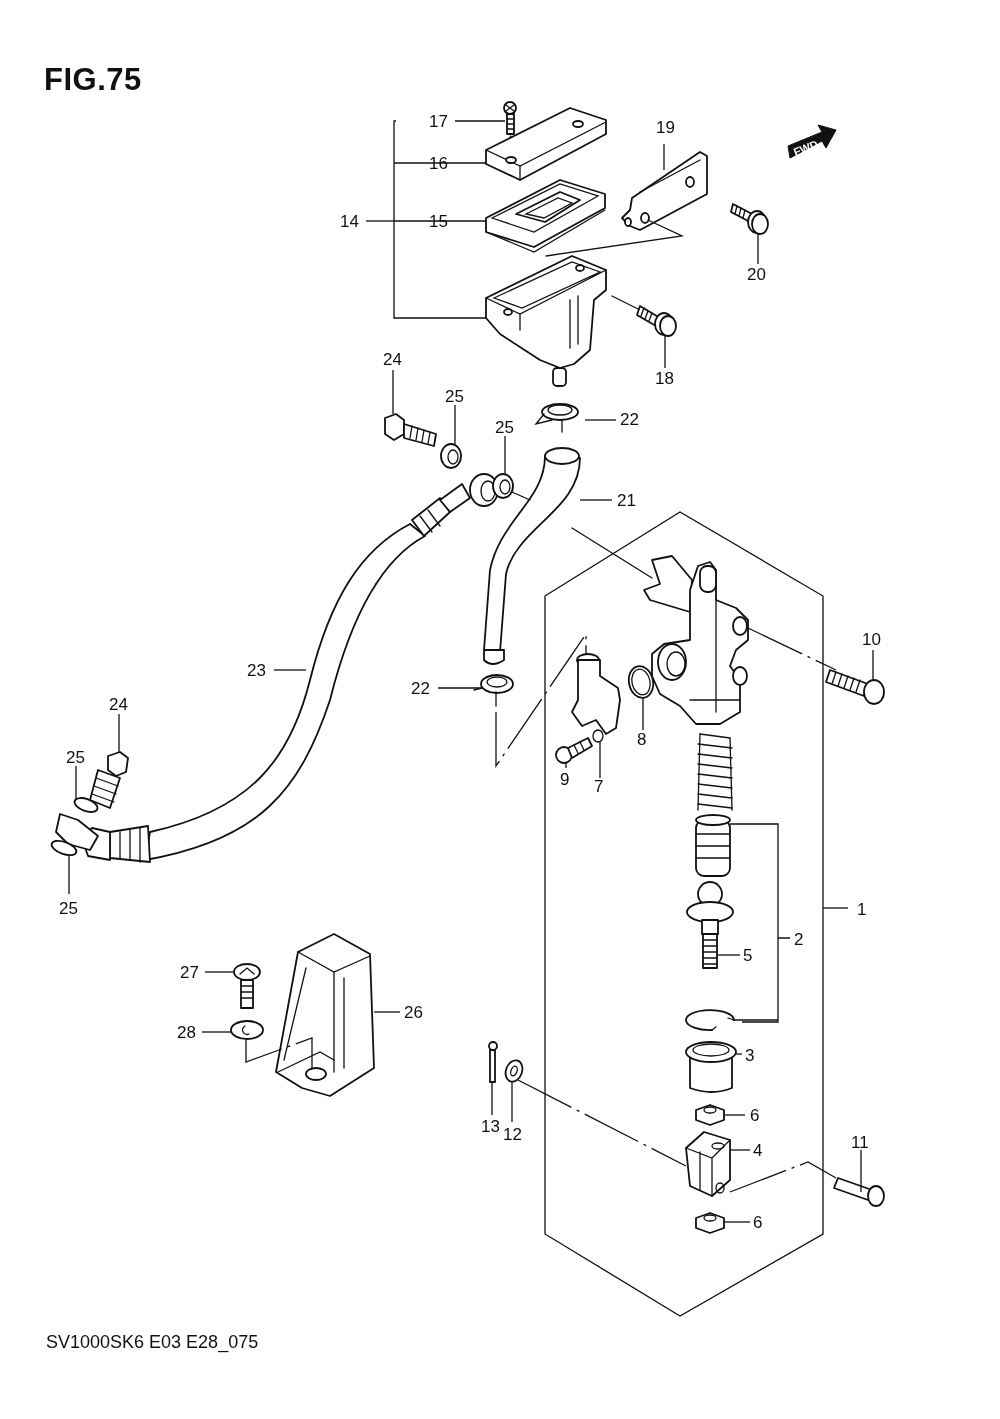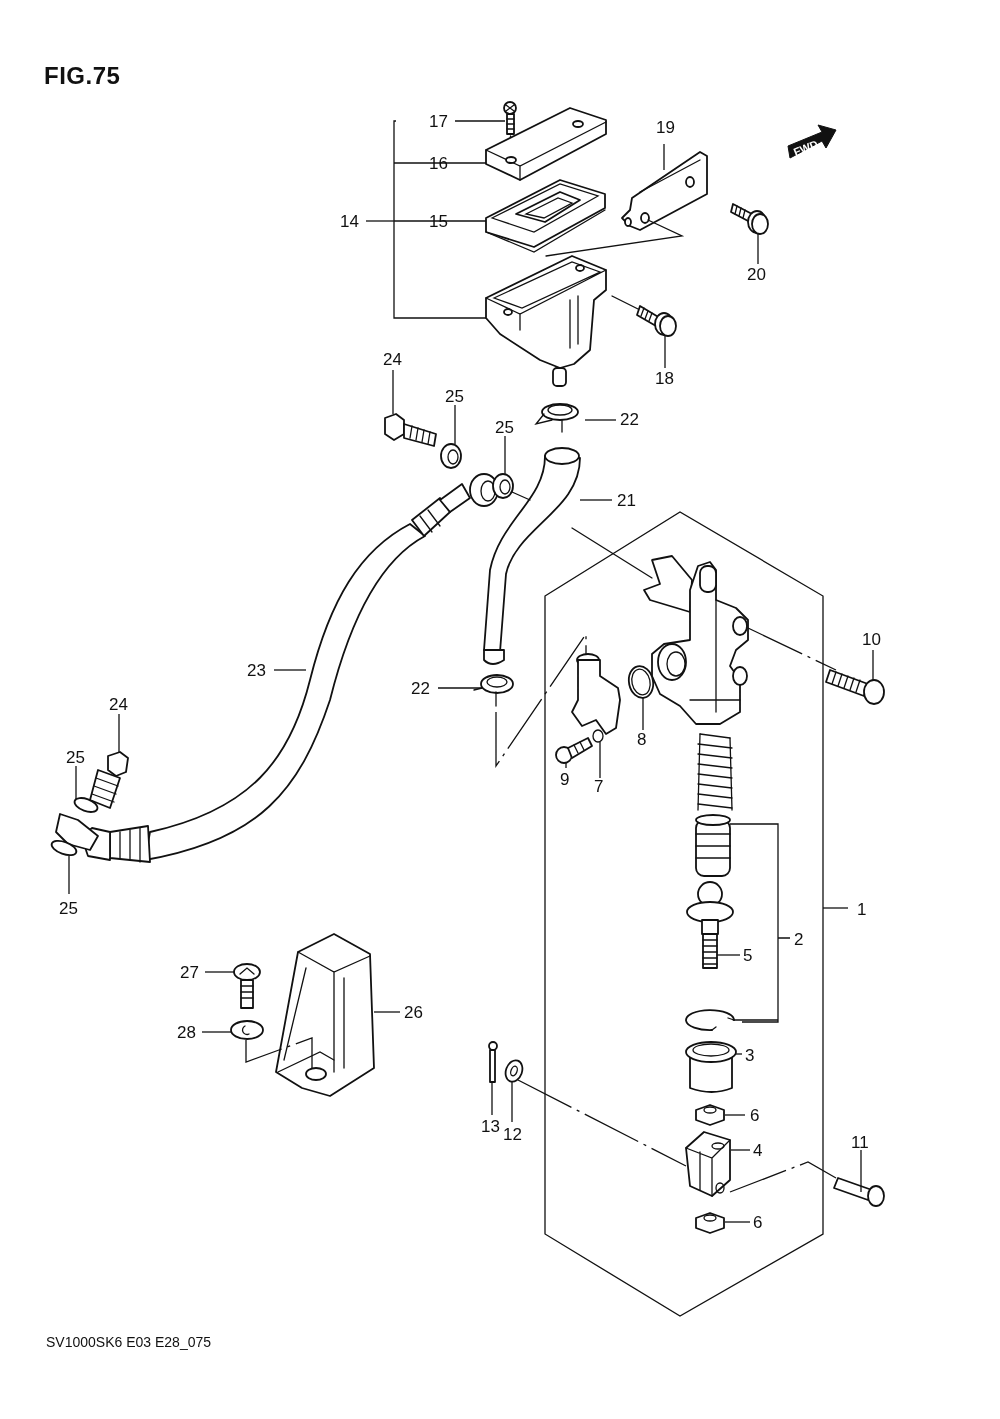--- a/index.html
+++ b/index.html
@@ -4,7 +4,7 @@
 <style>
   html, body { margin: 0; padding: 0; background: #ffffff; }
   body { width: 1000px; height: 1419px; position: relative; overflow: hidden; font-family: "Liberation Sans", sans-serif; }
-  #fig-title { position: absolute; left: 44px; top: 62px; font-size: 24px; font-weight: bold; color: #111; letter-spacing: 0.5px; }
+  #fig-title { position: absolute; left: 44px; top: 62px; font-size: 31px; font-weight: bold; color: #111; letter-spacing: 0.5px; }
   #footer { position: absolute; left: 46px; top: 1330px; font-size: 14px; color: #111; line-height: 24px; }
   svg#diagram { position: absolute; left: 0; top: 0; }
   .part { fill: #fff; stroke: #111; stroke-width: 1.8; stroke-linejoin: round; stroke-linecap: round; }

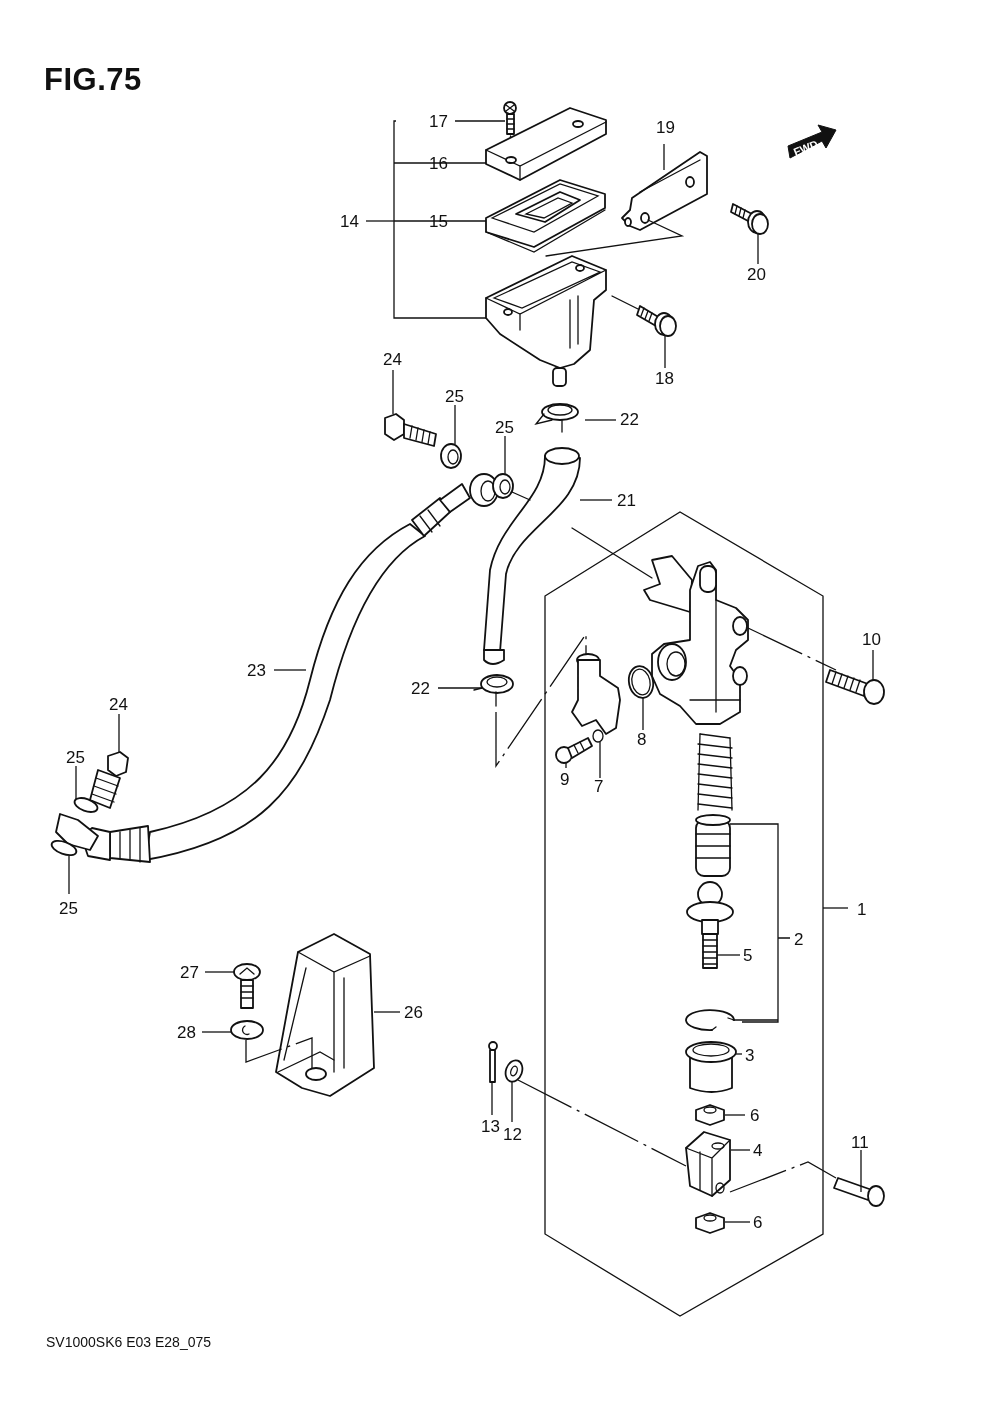--- a/index.html
+++ b/index.html
@@ -5,7 +5,7 @@
   html, body { margin: 0; padding: 0; background: #ffffff; }
   body { width: 1000px; height: 1419px; position: relative; overflow: hidden; font-family: "Liberation Sans", sans-serif; }
   #fig-title { position: absolute; left: 44px; top: 62px; font-size: 31px; font-weight: bold; color: #111; letter-spacing: 0.5px; }
-  #footer { position: absolute; left: 46px; top: 1330px; font-size: 14px; color: #111; line-height: 24px; }
+  #footer { position: absolute; left: 46px; top: 1330px; font-size: 18px; color: #111; line-height: 24px; }
   svg#diagram { position: absolute; left: 0; top: 0; }
   .part { fill: #fff; stroke: #111; stroke-width: 1.8; stroke-linejoin: round; stroke-linecap: round; }
   .thin { fill: none; stroke: #111; stroke-width: 1.3; stroke-linecap: round; }

